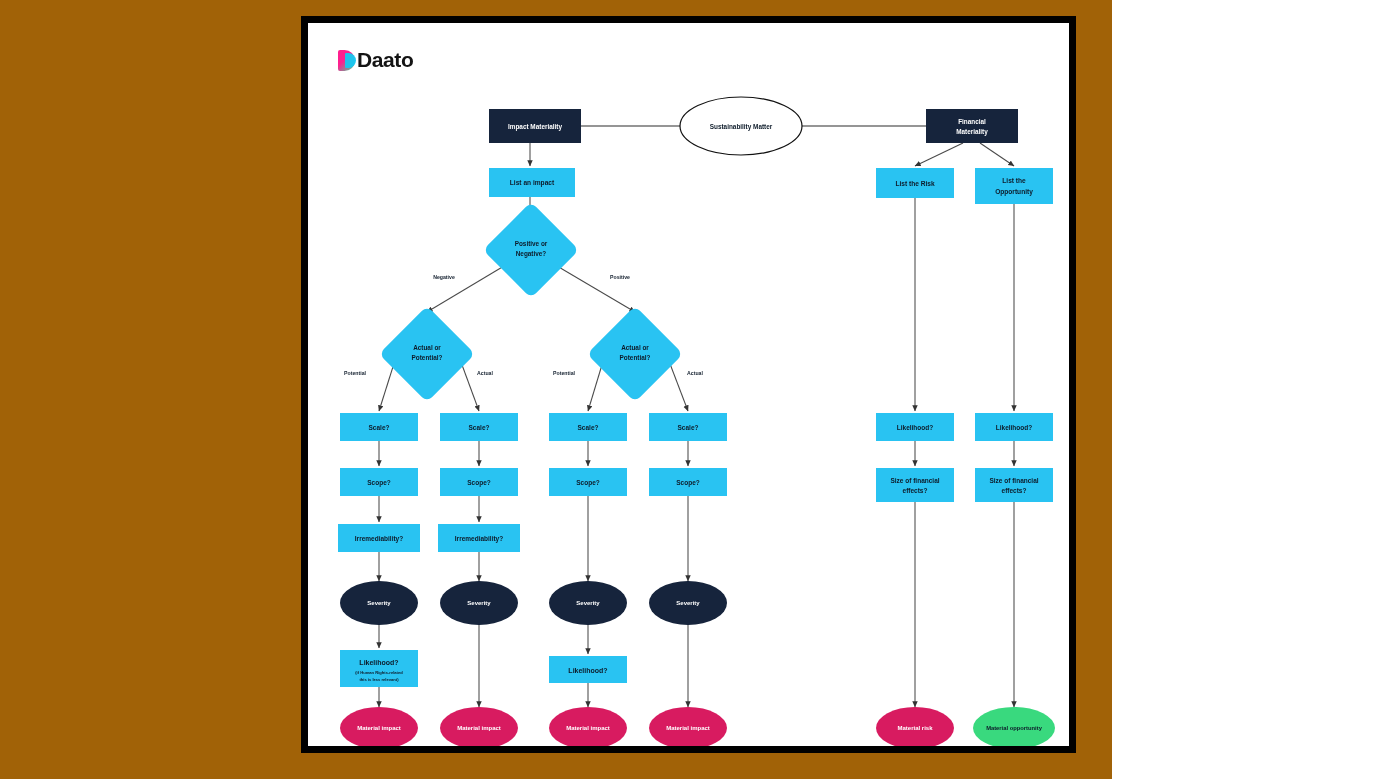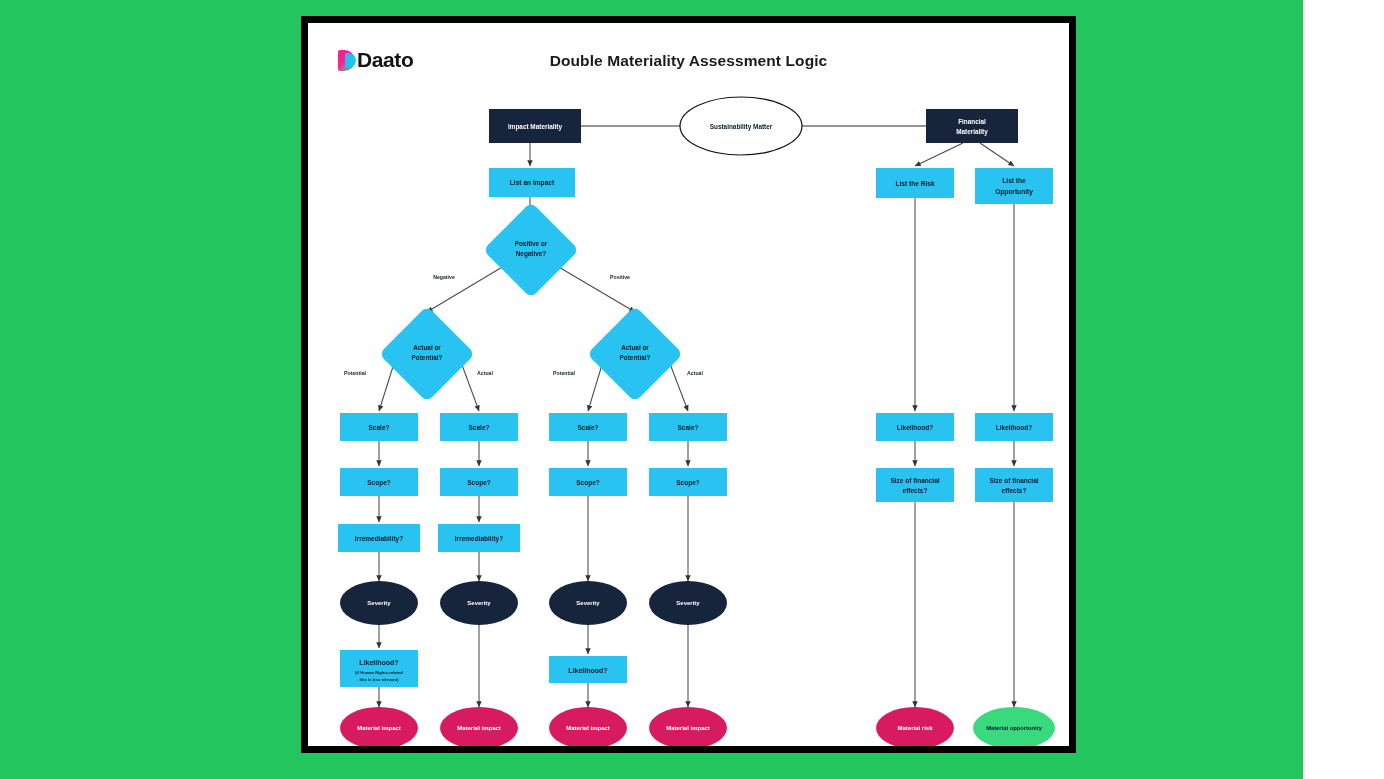--- a/index.html
+++ b/index.html
@@ -4,7 +4,7 @@
 <style>
   html,body{margin:0;padding:0;background:#ffffff;}
   body{width:1384px;height:779px;overflow:hidden;font-family:"Liberation Sans","DejaVu Sans",sans-serif;}
-  #stage{position:relative;width:1303px;height:779px;background:#22c55e;}
+  #stage{position:relative;width:1112px;height:779px;background:#a16207;}
 
   
   #poster{

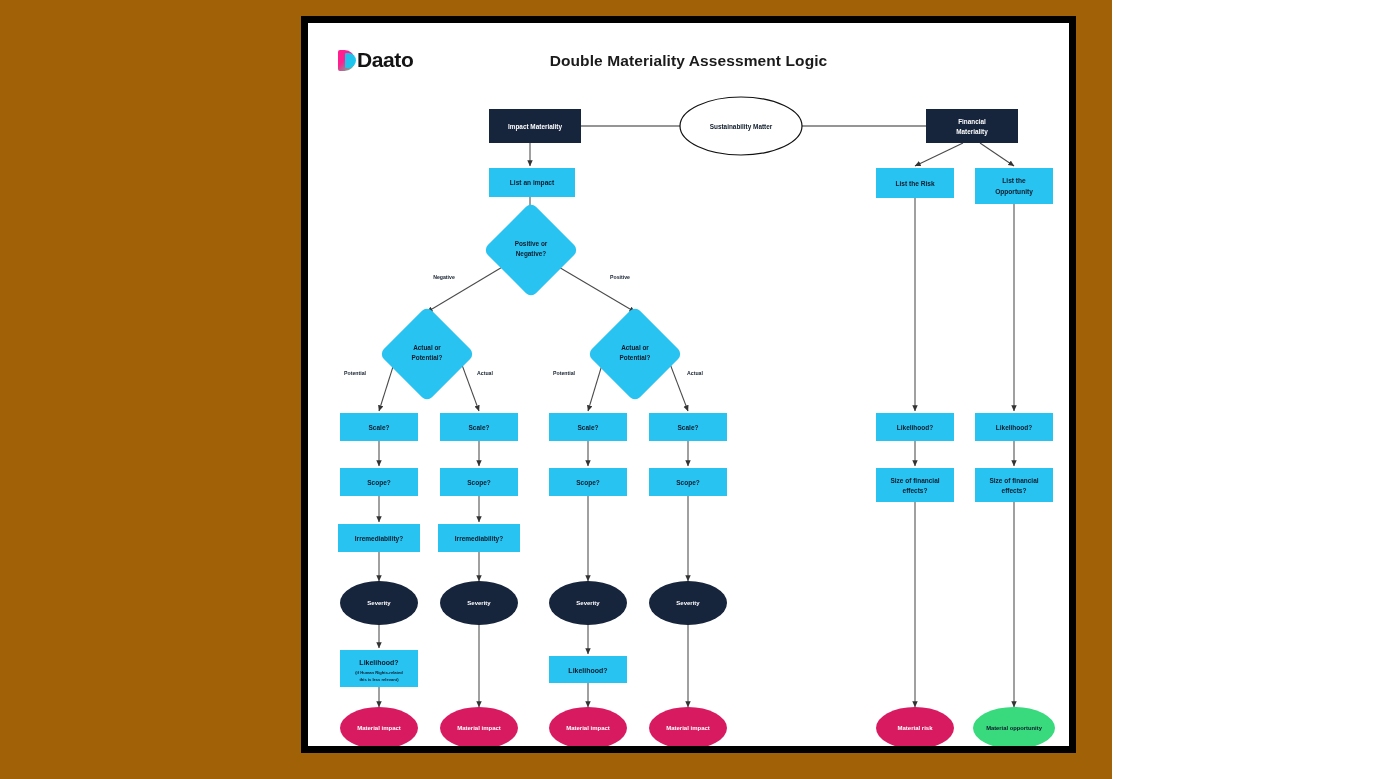--- a/index.html
+++ b/index.html
@@ -51,7 +51,6 @@
       <span class="logo-text">Daato</span>
     </div>
 
-    <div id="poster-title">Double Materiality Assessment Logic</div>
 
     <svg id="chart" viewBox="0 0 761 723">
       <defs>

